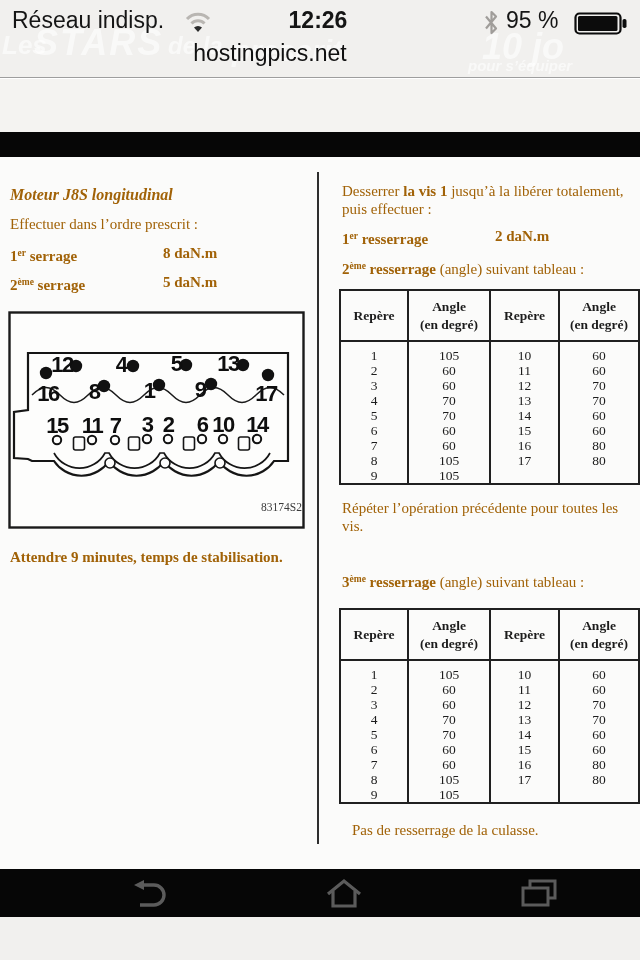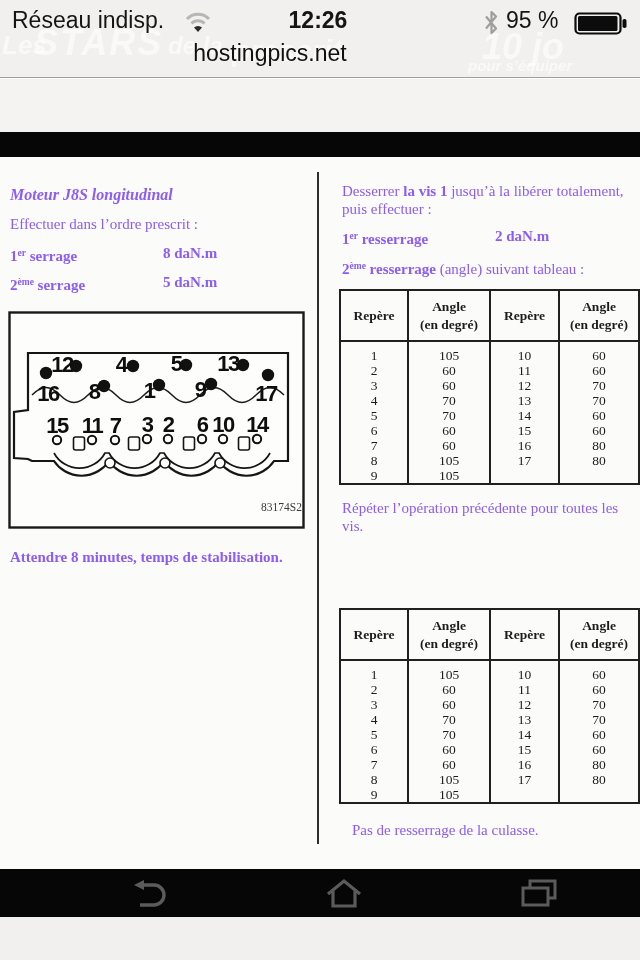--- a/index.html
+++ b/index.html
@@ -28,7 +28,7 @@
 
   
   .abs { position:absolute; }
-  .doc-text { font-size:15px; line-height:17.5px; color:#8b5cf6; }
+  .doc-text { font-size:15px; line-height:17.5px; color:#a16207; }
   .b { font-weight:bold; }
   .bi { font-weight:bold; font-style:italic; }
   sup.sp { font-size:9.5px; vertical-align:5px; font-weight:inherit; }

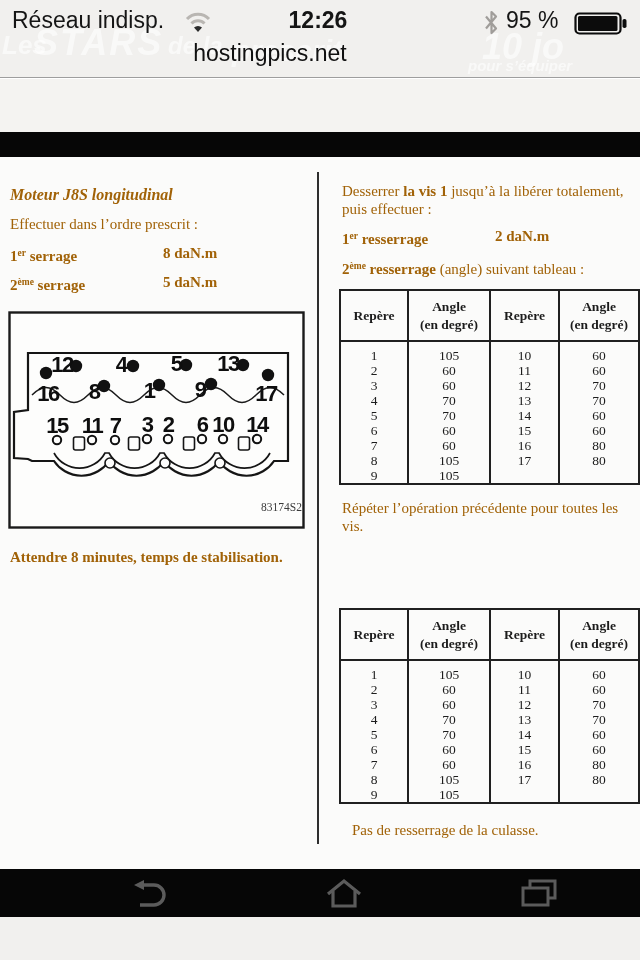--- a/index.html
+++ b/index.html
@@ -174,7 +174,7 @@
       <text x="294" y="200" text-anchor="end" font-family="Liberation Serif,serif" font-size="11.5" fill="#3a3a3a" id="fig-ref">83174S2</text>
     </svg>
 
-    <div class="abs b doc-text" style="left:10px;top:392px;">Attendre 8 minutes, temps de stabilisation.</div>
+    <div class="abs b doc-text" style="left:10px;top:392px;">Attendre 9 minutes, temps de stabilisation.</div>
 
     <div class="abs doc-text" style="left:342px;top:26px;width:296px;">
       <span>Desserrer </span><span class="b">la vis 1</span><span> jusqu’à la libérer totalement,</span><br>

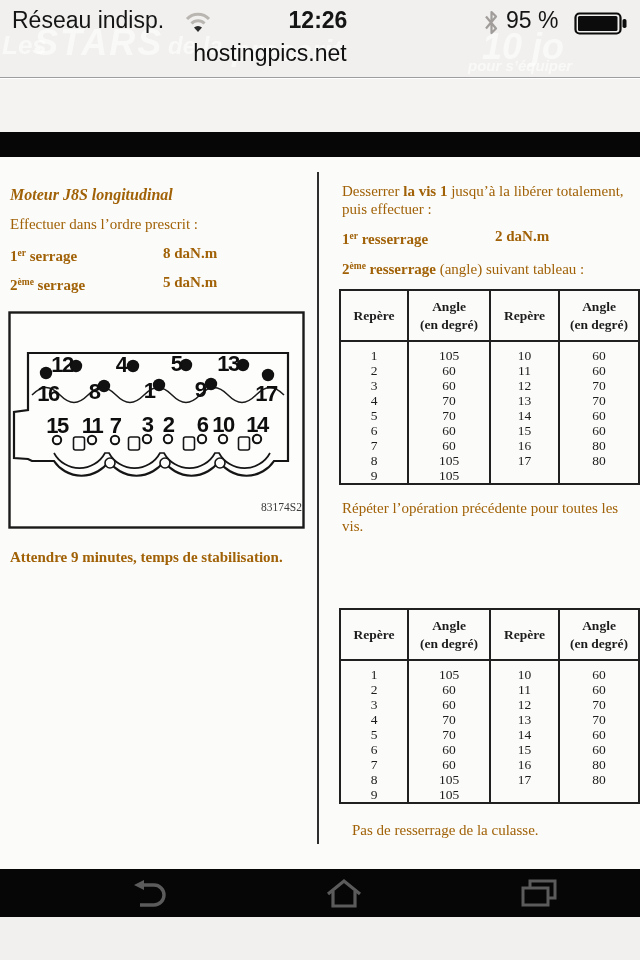--- a/index.html
+++ b/index.html
@@ -267,6 +267,9 @@
       <span>Répéter l’opération précédente pour toutes les</span><br><span>vis.</span>
     </div>
 
+    <div class="abs doc-text" style="left:342px;top:414px;">
+      <span class="b"><span>3</span><sup class="sp">ème</sup><span> resserrage</span></span><span> (angle) suivant tableau :</span>
+    </div>
 
     <table class="spec-table" style="left:339px;top:451px;">
       <colgroup>

